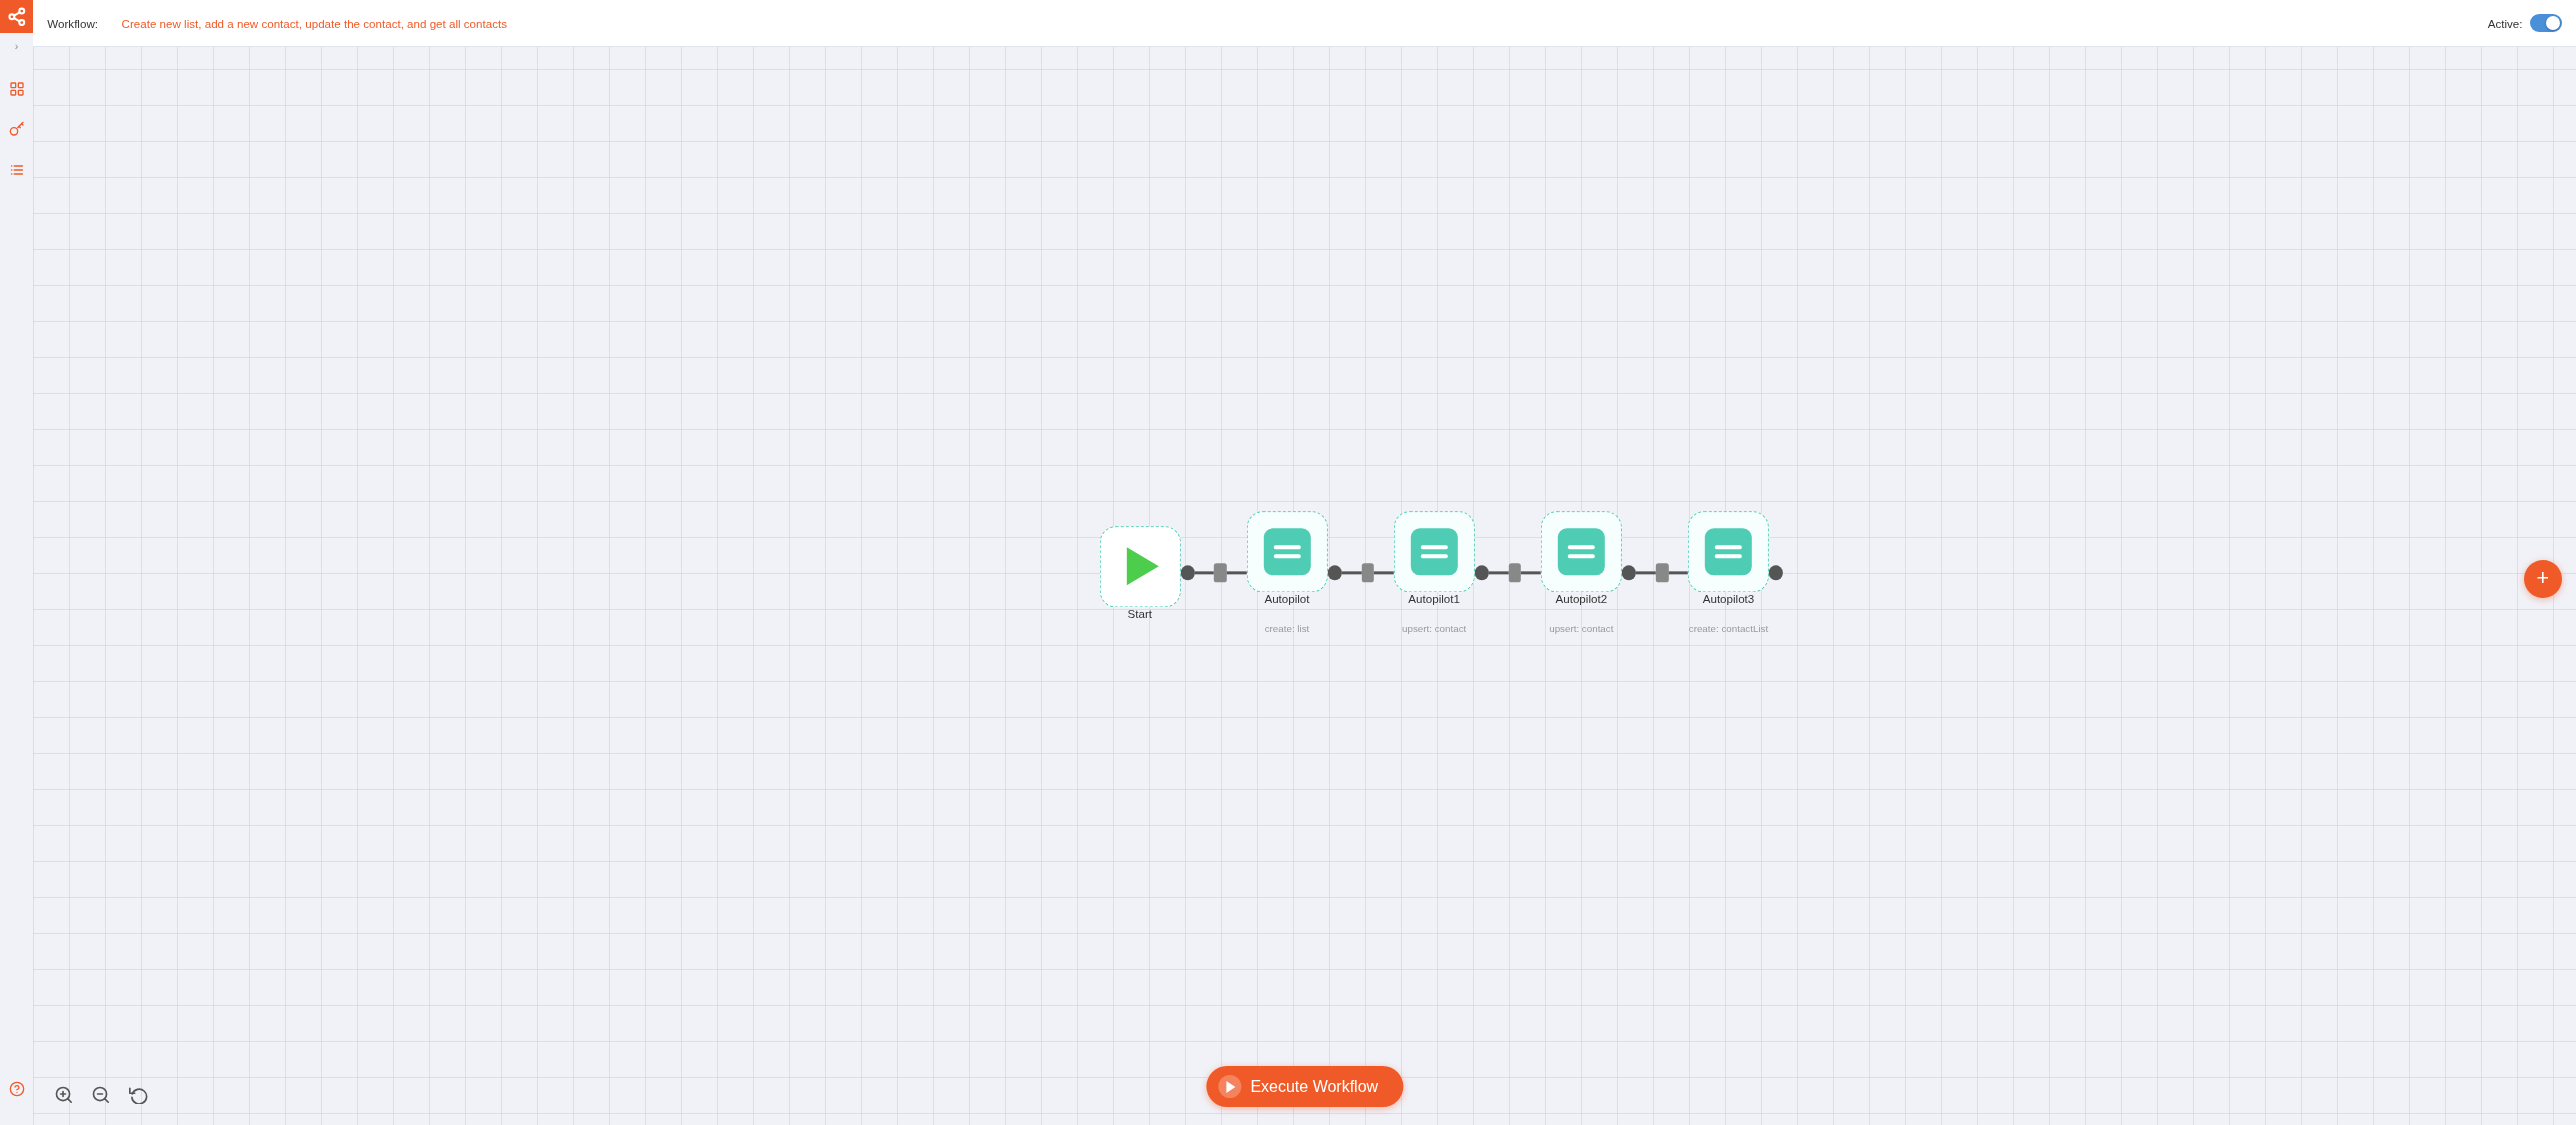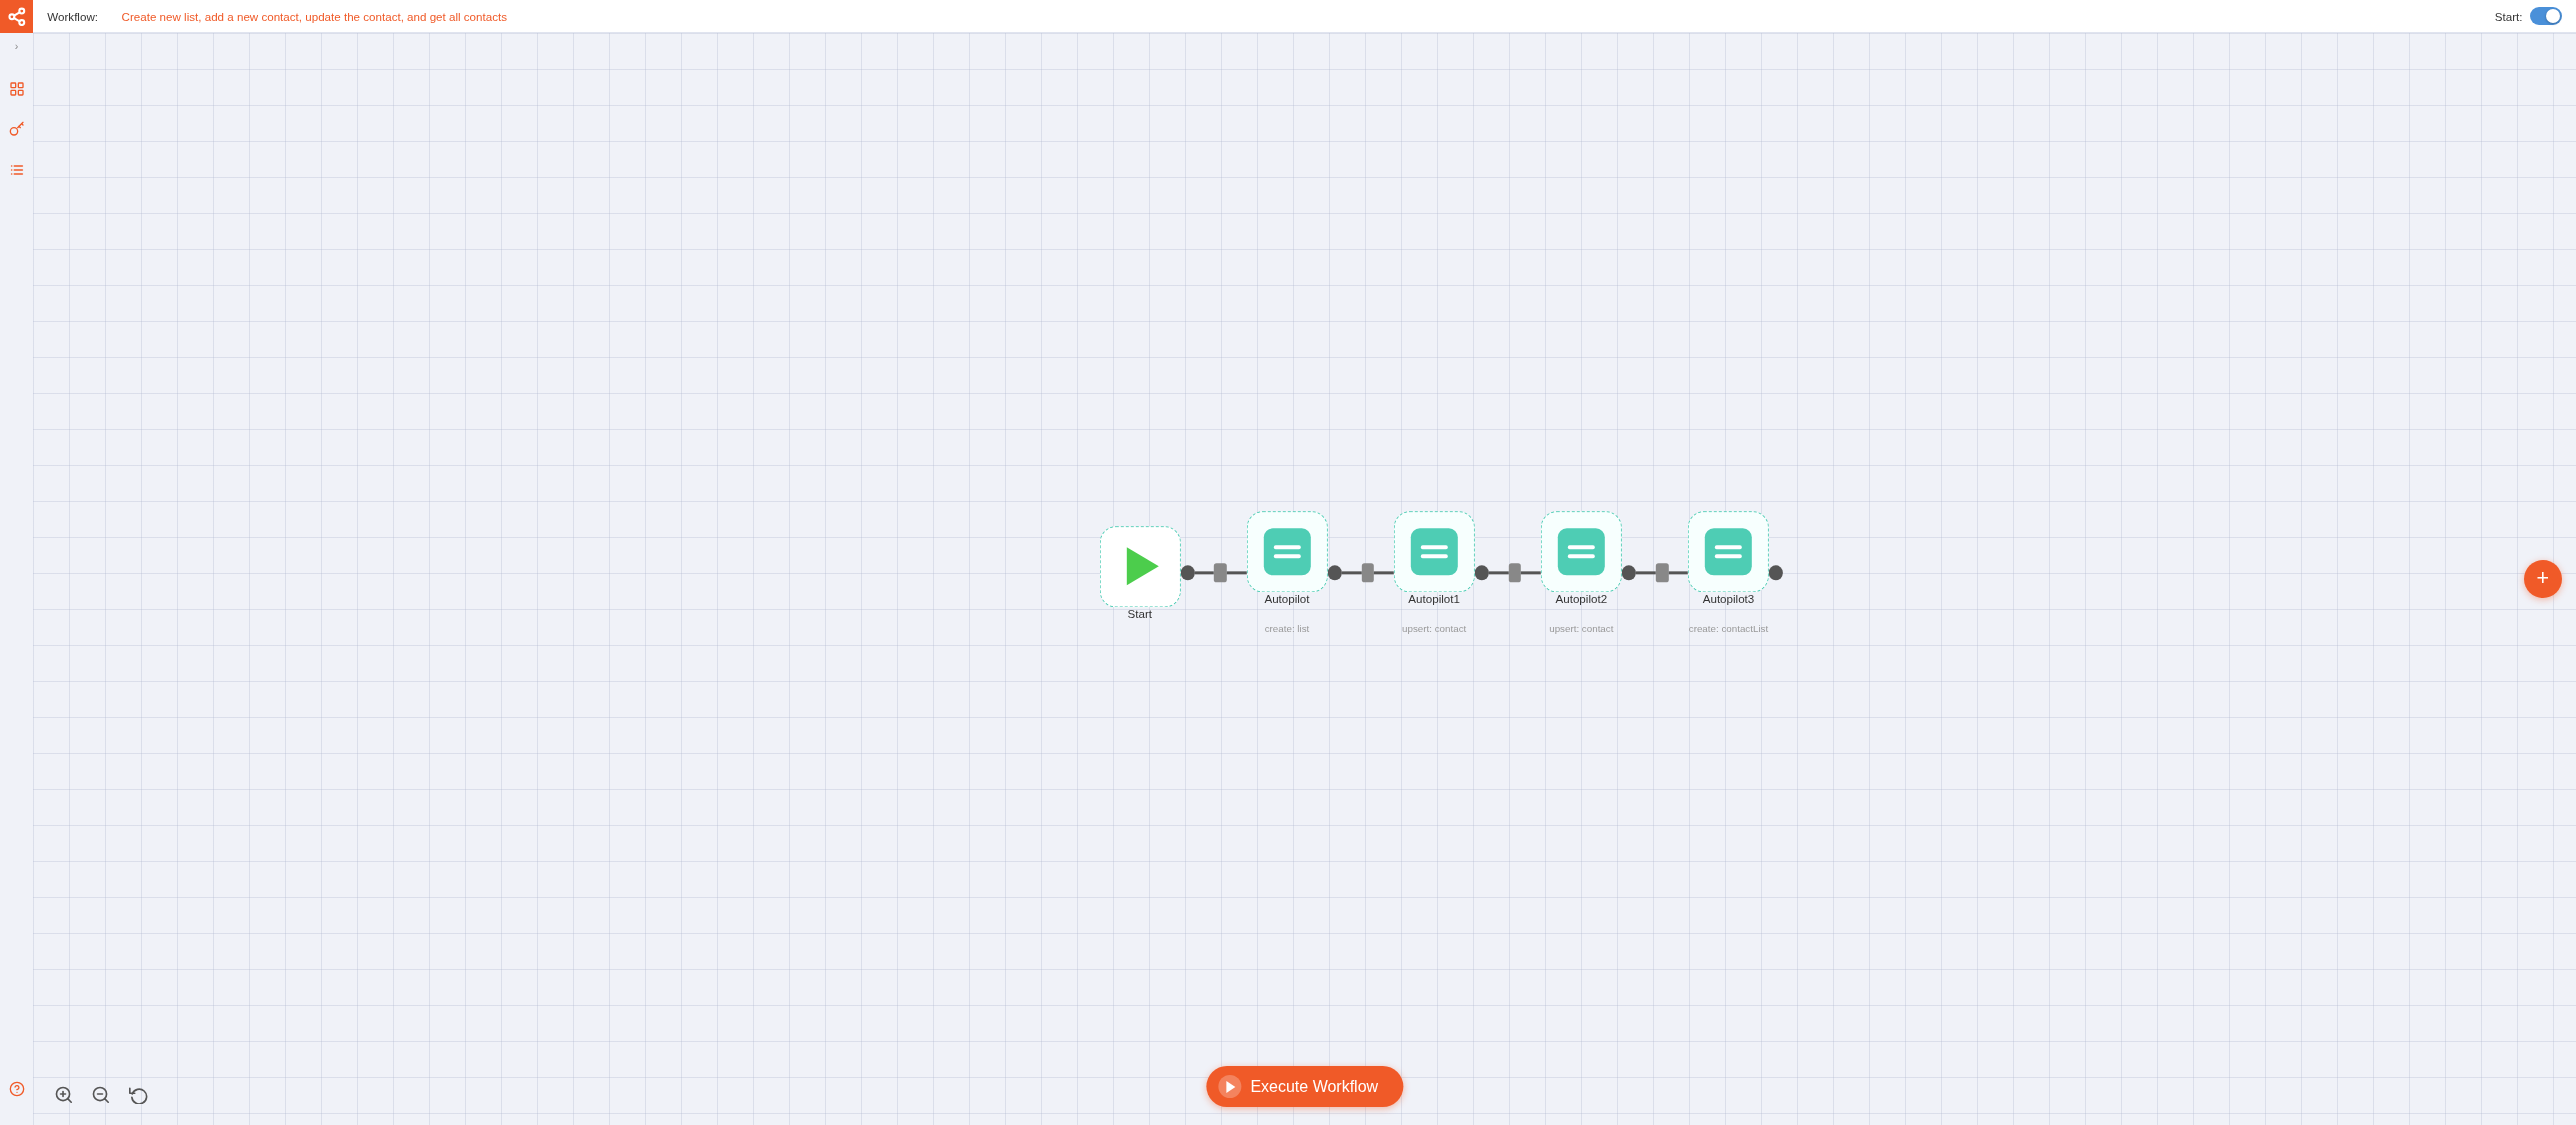--- a/index.html
+++ b/index.html
@@ -46,7 +46,7 @@
     .header {
       position: fixed;
       top: 0; left: 33px; right: 0;
-      height: 33px;
+      height: 47px;
       background: #fff;
       display: flex;
       align-items: center;

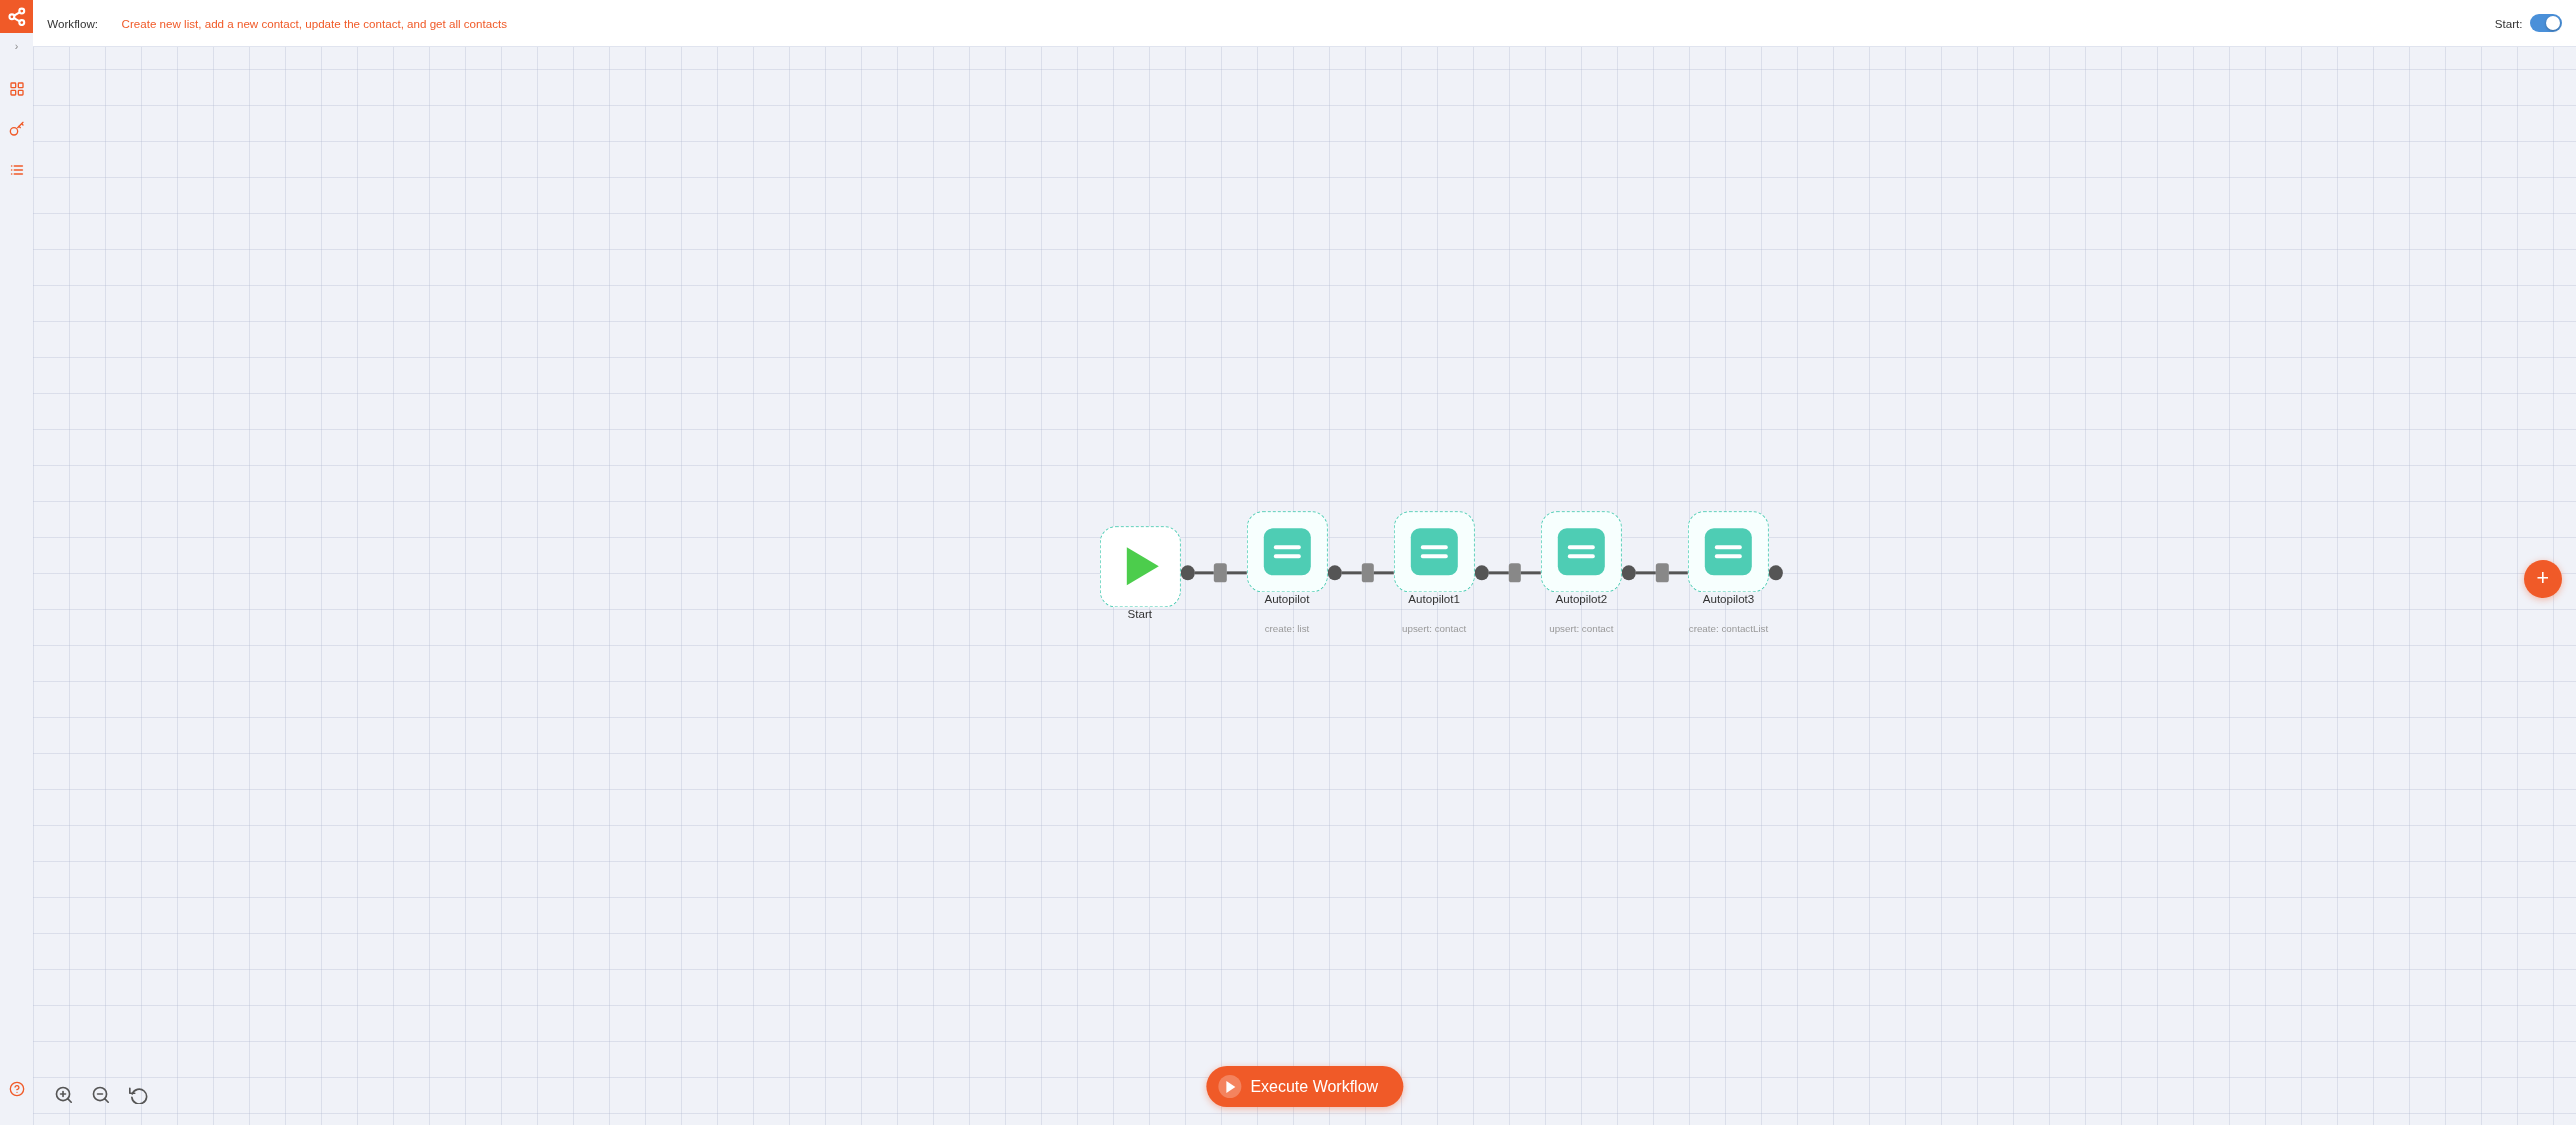--- a/index.html
+++ b/index.html
@@ -342,7 +342,7 @@
     <span style="font-size:11.6px; color:#f05a28; margin-left:20px;">Create new list, add a new contact, update the contact, and get all contacts</span>
   </div>
   <div class="header-active">
-    <span>Start:</span>
+    <span>Active:</span>
     <div class="toggle-switch on">
       <div class="toggle-knob"></div>
     </div>

